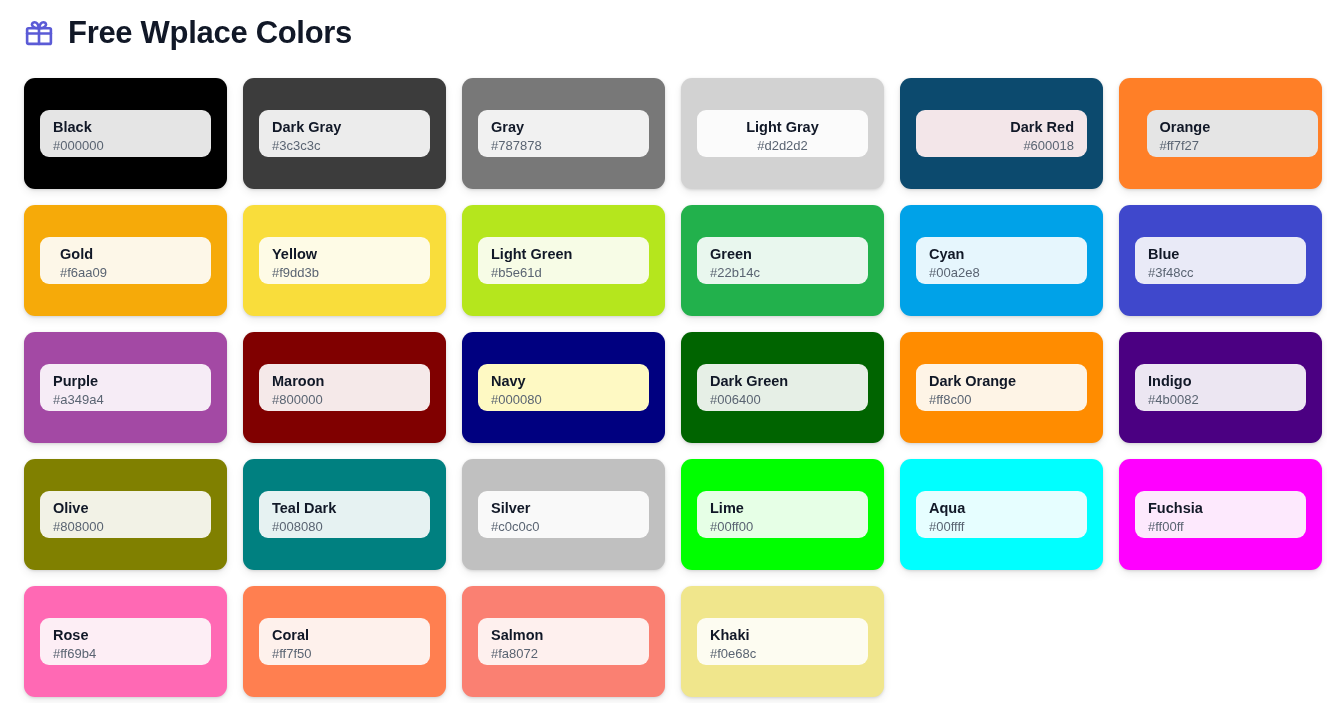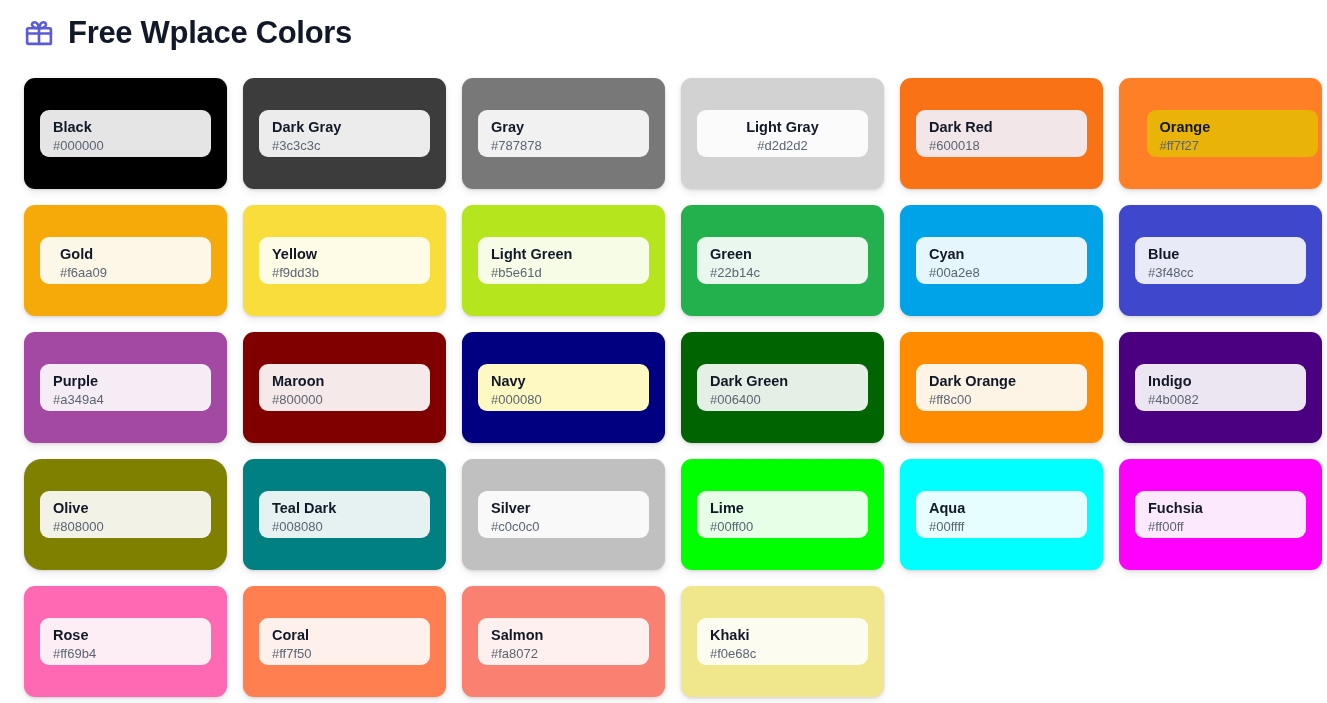--- a/index.html
+++ b/index.html
@@ -133,7 +133,7 @@
           <div class="color-hex">#d2d2d2</div>
         </div>
       </div>
-      <div class="color-card" style="background: #f97316;">
+      <div class="color-card" style="background: #0c4a6e; text-align: right;">
         <div class="inner-panel" style="background: rgb(243, 230, 233);">
           <div class="color-name">Dark Red</div>
           <div class="color-hex">#600018</div>

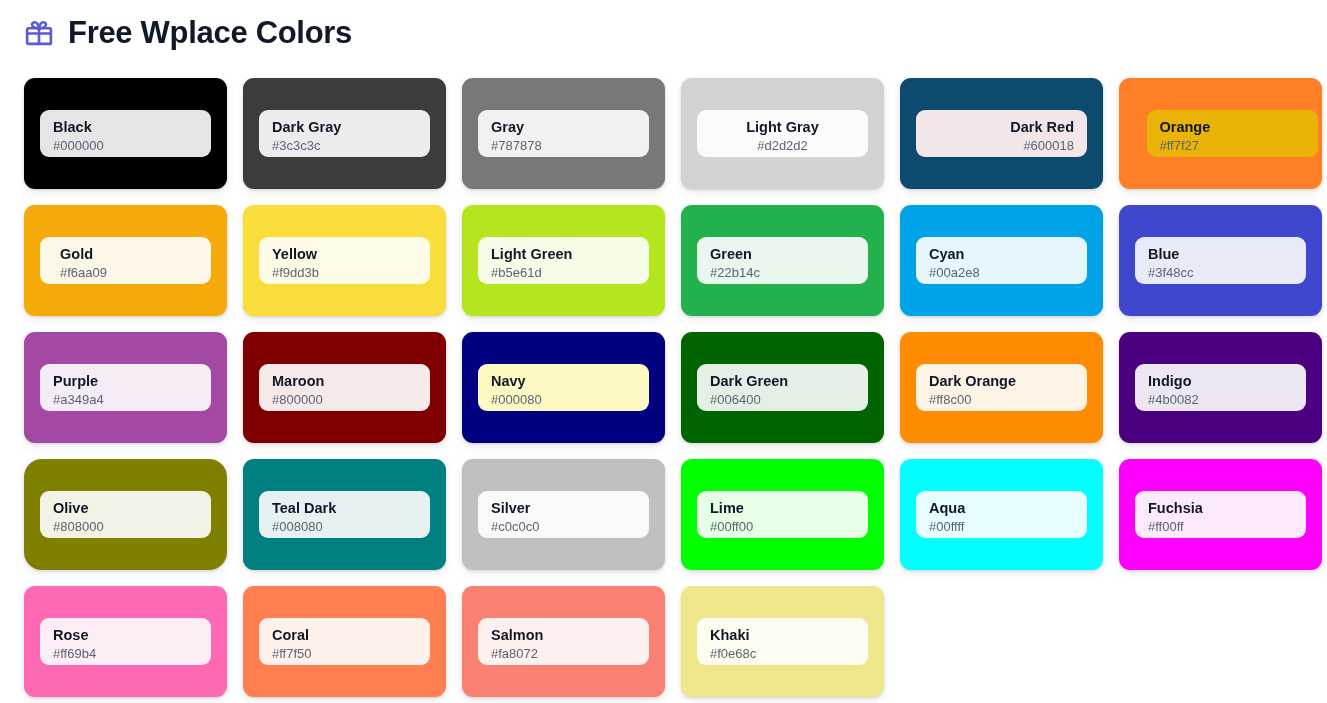--- a/index.html
+++ b/index.html
@@ -140,7 +140,7 @@
         </div>
       </div>
       <div class="color-card" style="background: rgb(255, 127, 39);">
-        <div class="inner-panel" style="background: #eab308; margin-left: 23px;">
+        <div class="inner-panel" style="background: #e5e5e5; margin-left: 23px;">
           <div class="color-name">Orange</div>
           <div class="color-hex">#ff7f27</div>
         </div>

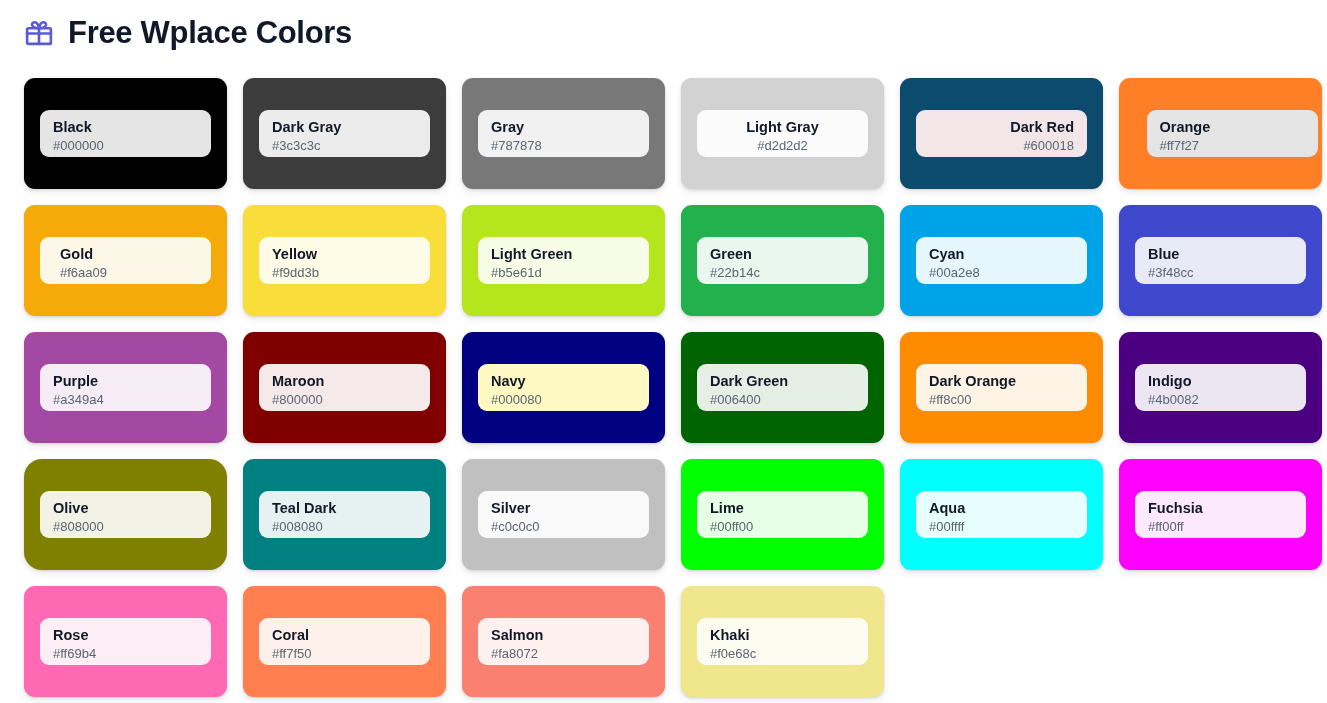--- a/index.html
+++ b/index.html
@@ -217,7 +217,7 @@
           <div class="color-hex">#4b0082</div>
         </div>
       </div>
-      <div class="color-card" style="background: rgb(128, 128, 0); border-radius: 18px;">
+      <div class="color-card" style="background: rgb(128, 128, 0);">
         <div class="inner-panel" style="background: rgb(242, 242, 230);">
           <div class="color-name">Olive</div>
           <div class="color-hex">#808000</div>

